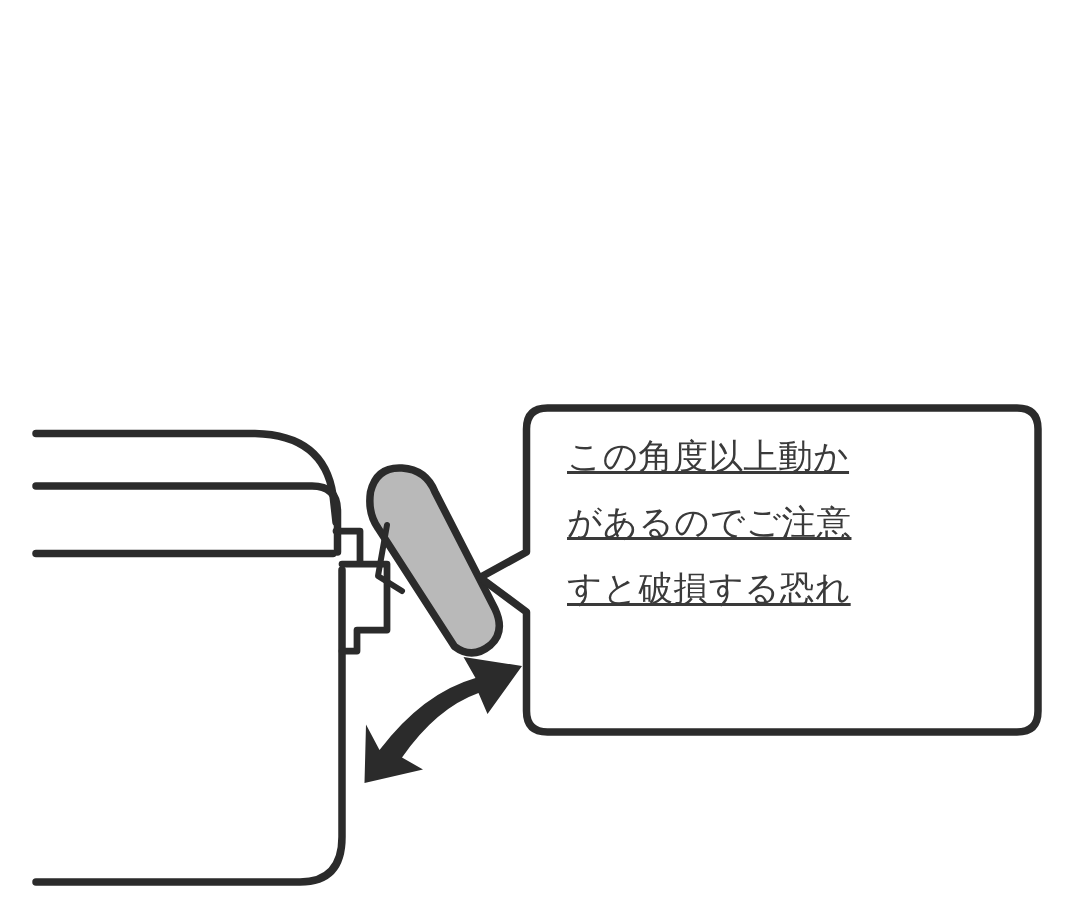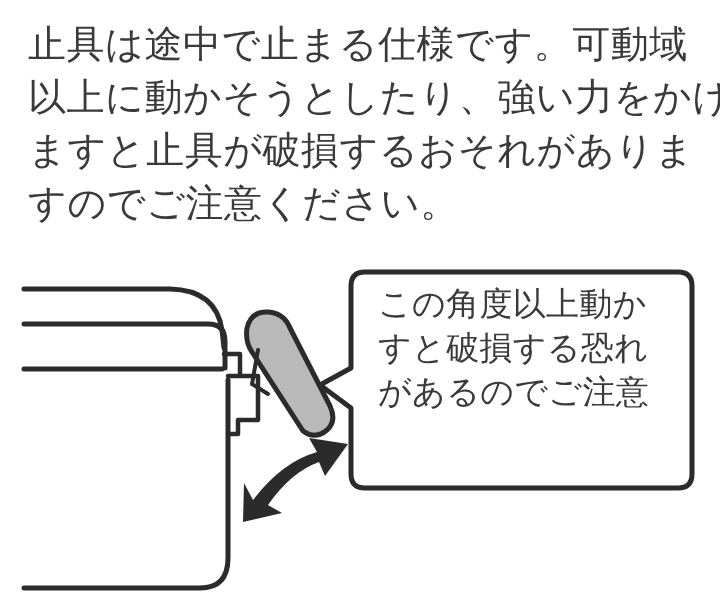--- a/index.html
+++ b/index.html
@@ -73,12 +73,6 @@
 
 <div id="page">
 
-  <div class="notice-block">
-    <div class="notice-line">止具は途中で止まる仕様です。可動域</div>
-    <div class="notice-line">以上に動かそうとしたり、強い力をかけ</div>
-    <div class="notice-line">ますと止具が破損するおそれがありま</div>
-    <div class="notice-line">すのでご注意ください。</div>
-  </div>
 
   <div class="illustration">
     <svg viewBox="0 0 720 342" xmlns="http://www.w3.org/2000/svg">

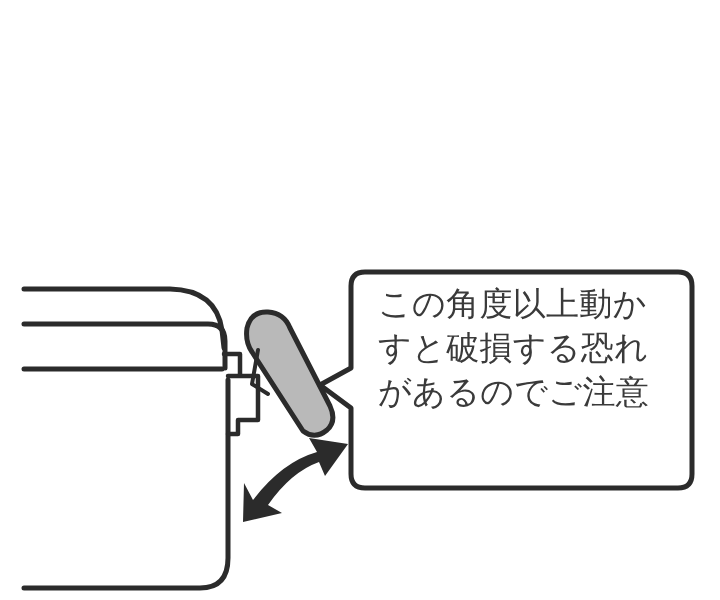--- a/index.html
+++ b/index.html
@@ -62,10 +62,11 @@
   }
   .bubble-line {
     color: #3a3a3a;
-    font-size: 33px;
+    font-size: 23px;
     line-height: 44px;
     white-space: nowrap;
     letter-spacing: 0.3px;
+    text-decoration: underline;
   }
 </style>
 </head>

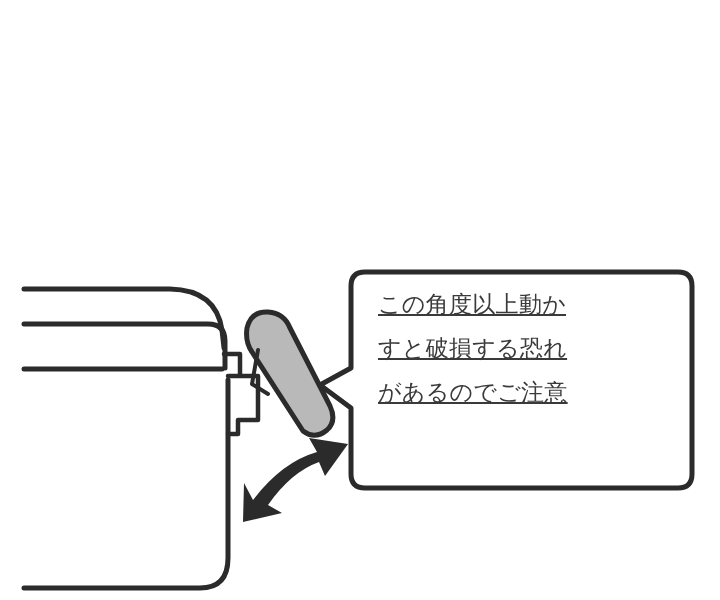--- a/index.html
+++ b/index.html
@@ -145,8 +145,8 @@
 
   <div class="bubble-text">
     <div class="bubble-line">この角度以上動か</div>
+    <div class="bubble-line">があるのでご注意</div>
     <div class="bubble-line">すと破損する恐れ</div>
-    <div class="bubble-line">があるのでご注意</div>
   </div>
 
 </div>

